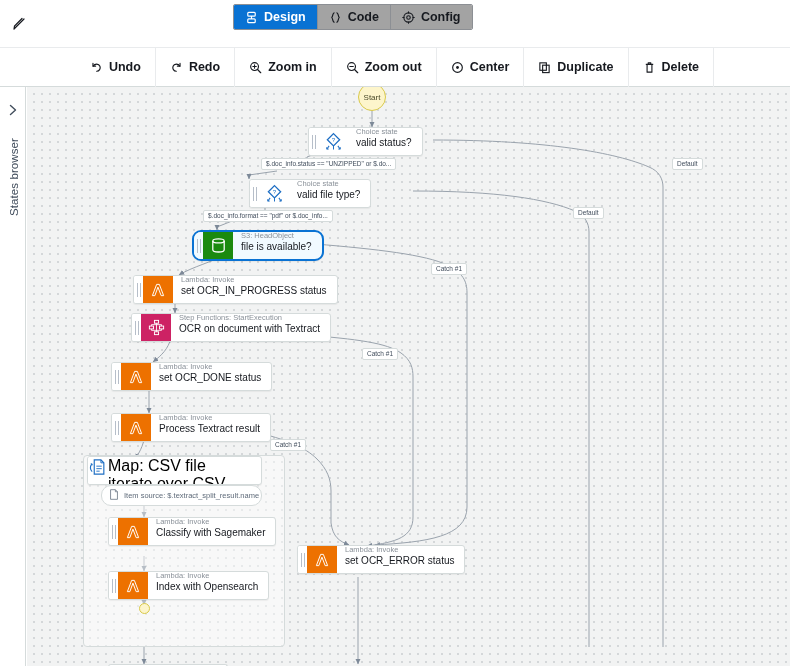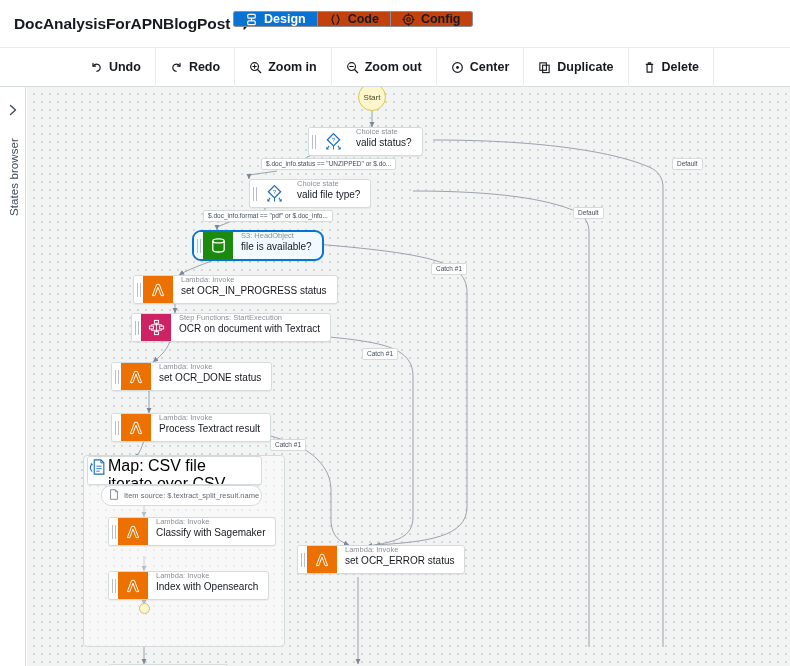--- a/index.html
+++ b/index.html
@@ -149,7 +149,6 @@
 <div id="app">
 
   <div class="header">
-    <div class="wf-title">DocAnalysisForAPNBlogPost</div>
     <span class="edit-pencil">
       <svg width="18" height="18" viewBox="0 0 18 18">
         <path d="M4 14 L14 4 M4 14 L4.5 11 L12 3.5" stroke="#16191f" stroke-width="1.2" fill="none" stroke-linecap="round"></path>

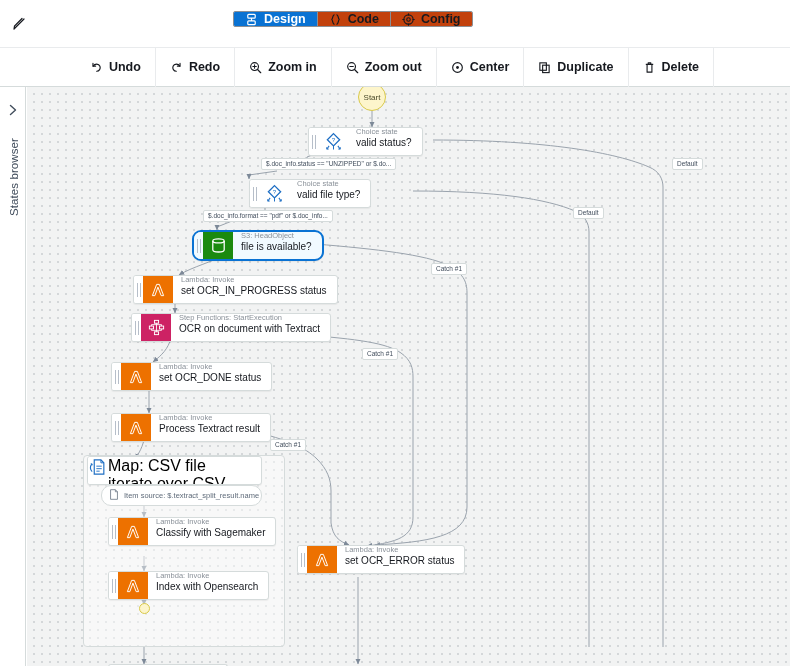--- a/index.html
+++ b/index.html
@@ -24,8 +24,8 @@
   .edit-pencil { margin-left: 10px; width: 18px; height: 18px; cursor: pointer; display:block; }
 
   .tabs {
-    position: absolute; left: 233px; top: 11px;
-    display: flex; height: 16px;
+    position: absolute; left: 233px; top: 4px;
+    display: flex; height: 26px;
     border: 1px solid #8c8f94; border-radius: 2px; overflow: hidden;
   }
   .tab {

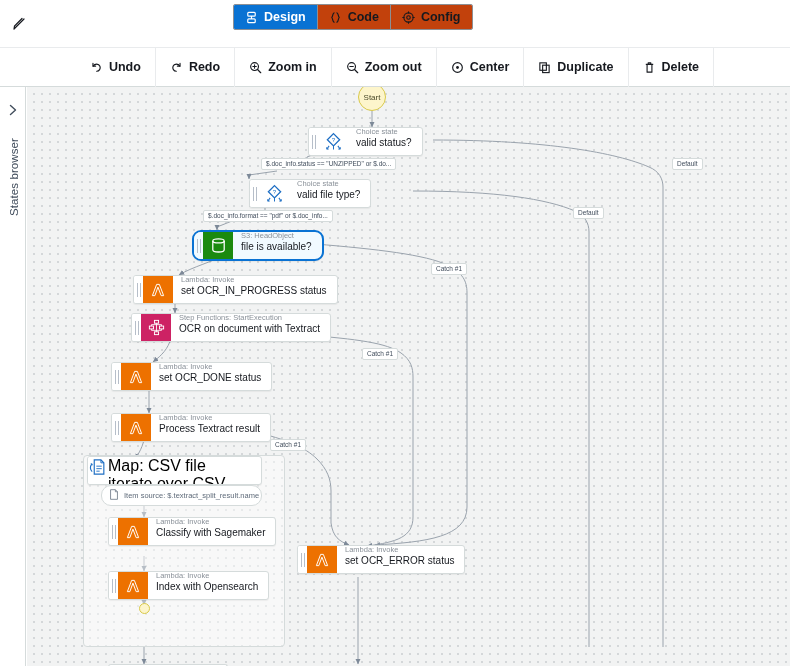--- a/index.html
+++ b/index.html
@@ -31,7 +31,7 @@
   .tab {
     display: flex; align-items: center; gap: 6px;
     padding: 0 11px; font-size: 12.5px; font-weight: bold; color: #16191f;
-    background: #c2410c; border-right: 1px solid #8c8f94; cursor: pointer;
+    background: #a3a3a3; border-right: 1px solid #8c8f94; cursor: pointer;
     height: 100%;
   }
   .tab:last-child { border-right: none; }

